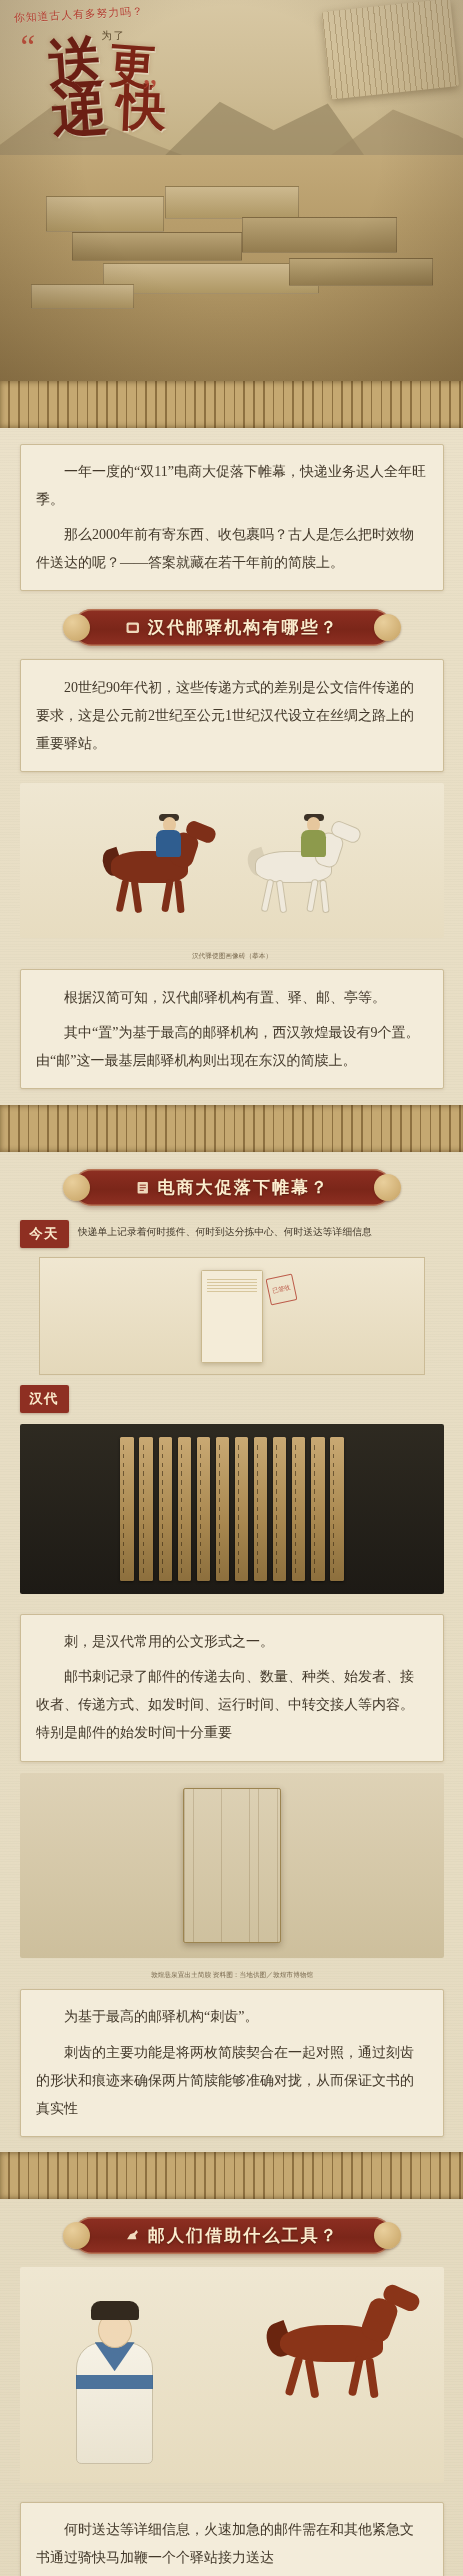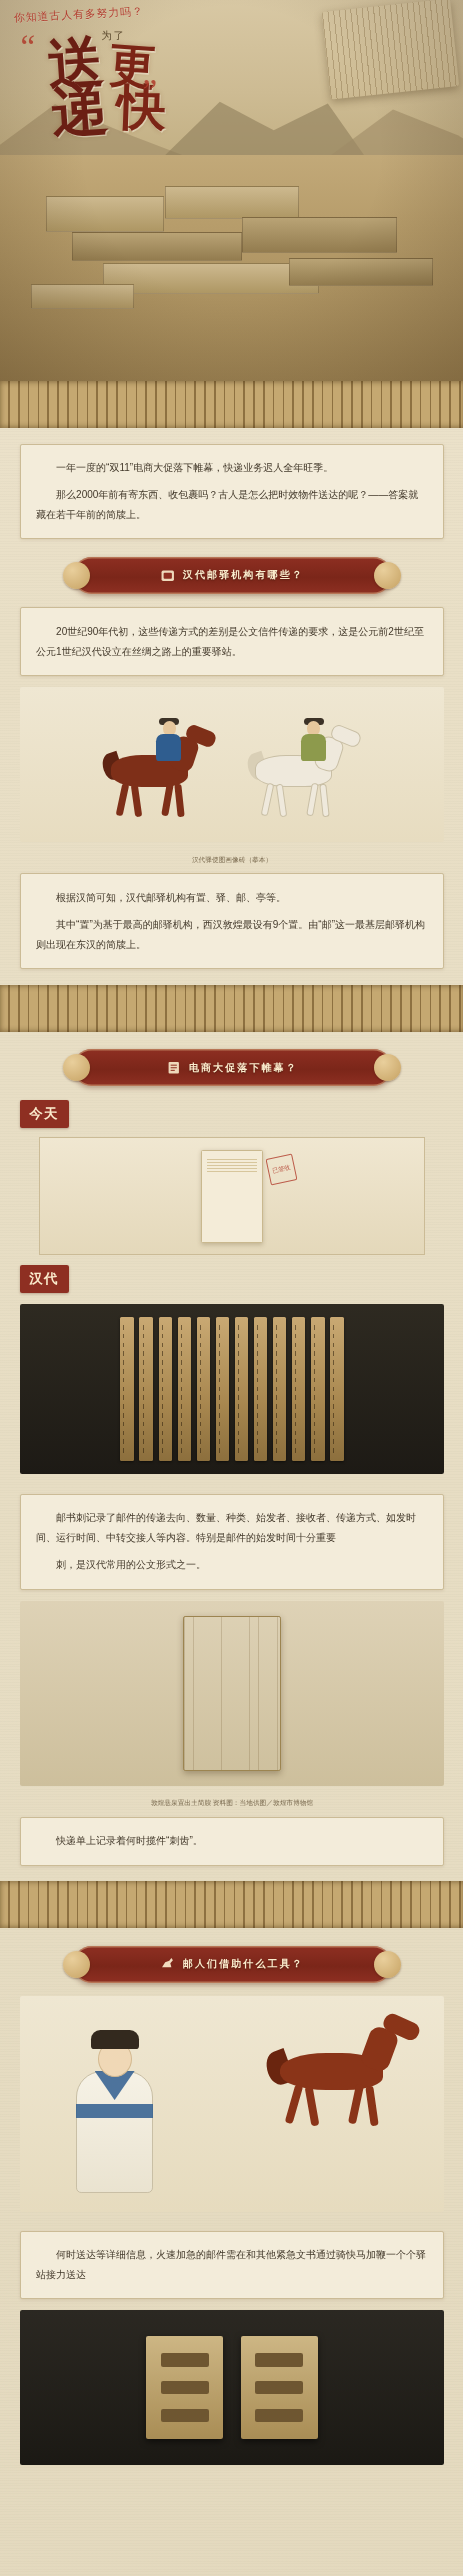--- a/index.html
+++ b/index.html
@@ -116,11 +116,11 @@
   }
   .card p {
     margin:0 0 7.2px 0;
-    font-size:10px;
+    font-size:14px;
     line-height:2.0;
     text-indent:2em;
     color:#42382a;
-    font-family:Liberation Sans, sans-serif;
+    font-family:Liberation Serif, serif;
   }
   .card p:last-child { margin-bottom:0; }
 

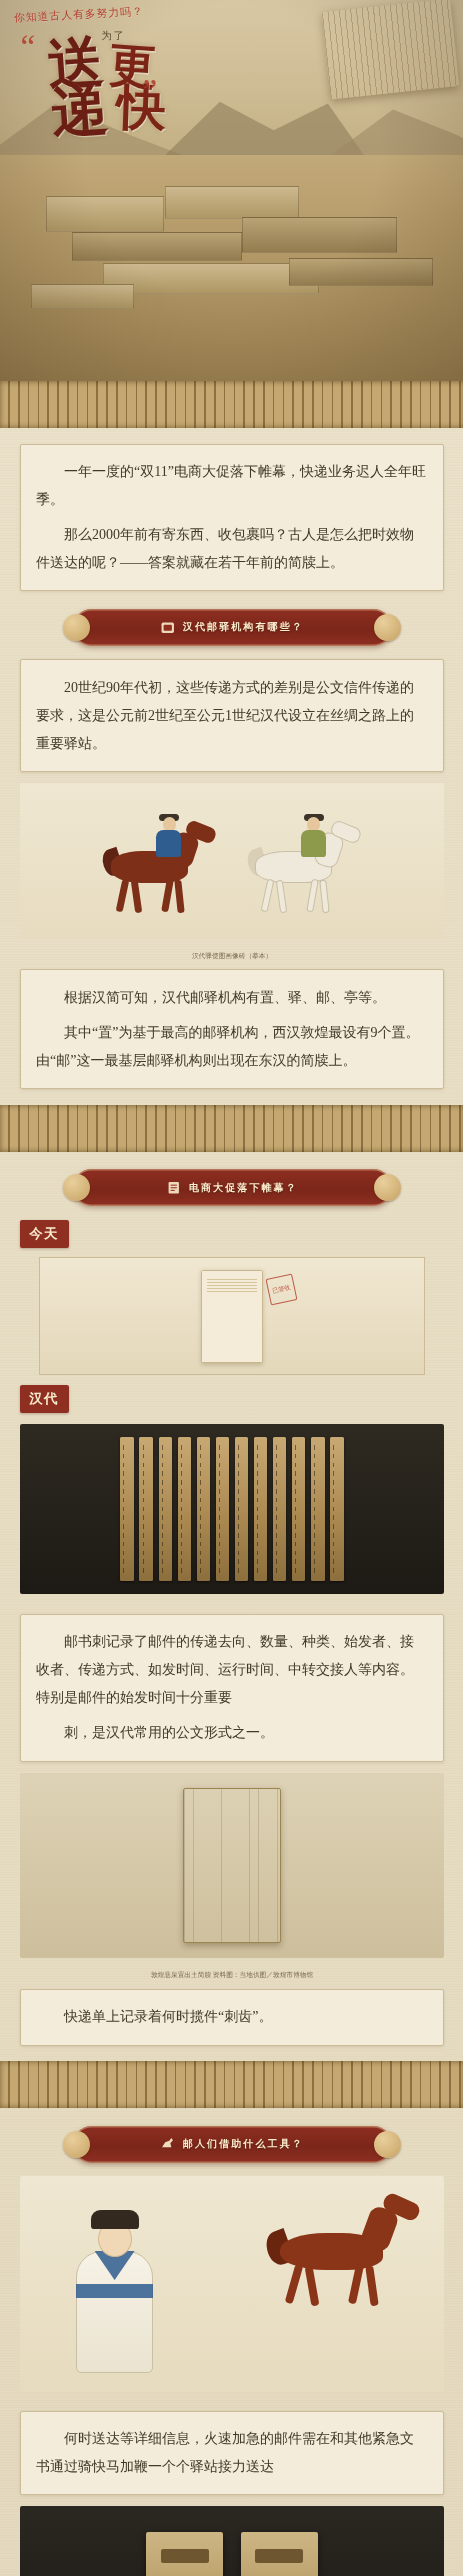--- a/index.html
+++ b/index.html
@@ -148,7 +148,7 @@
   .sec-title {
     position:relative; z-index:3;
     font-family:"Liberation Serif", serif;
-    font-size:10px; font-weight:bold; color:#fbeccd;
+    font-size:17px; font-weight:bold; color:#fbeccd;
     letter-spacing:2.1px;
     text-shadow:0 1px 1.5px rgba(60,20,8,.6);
   }

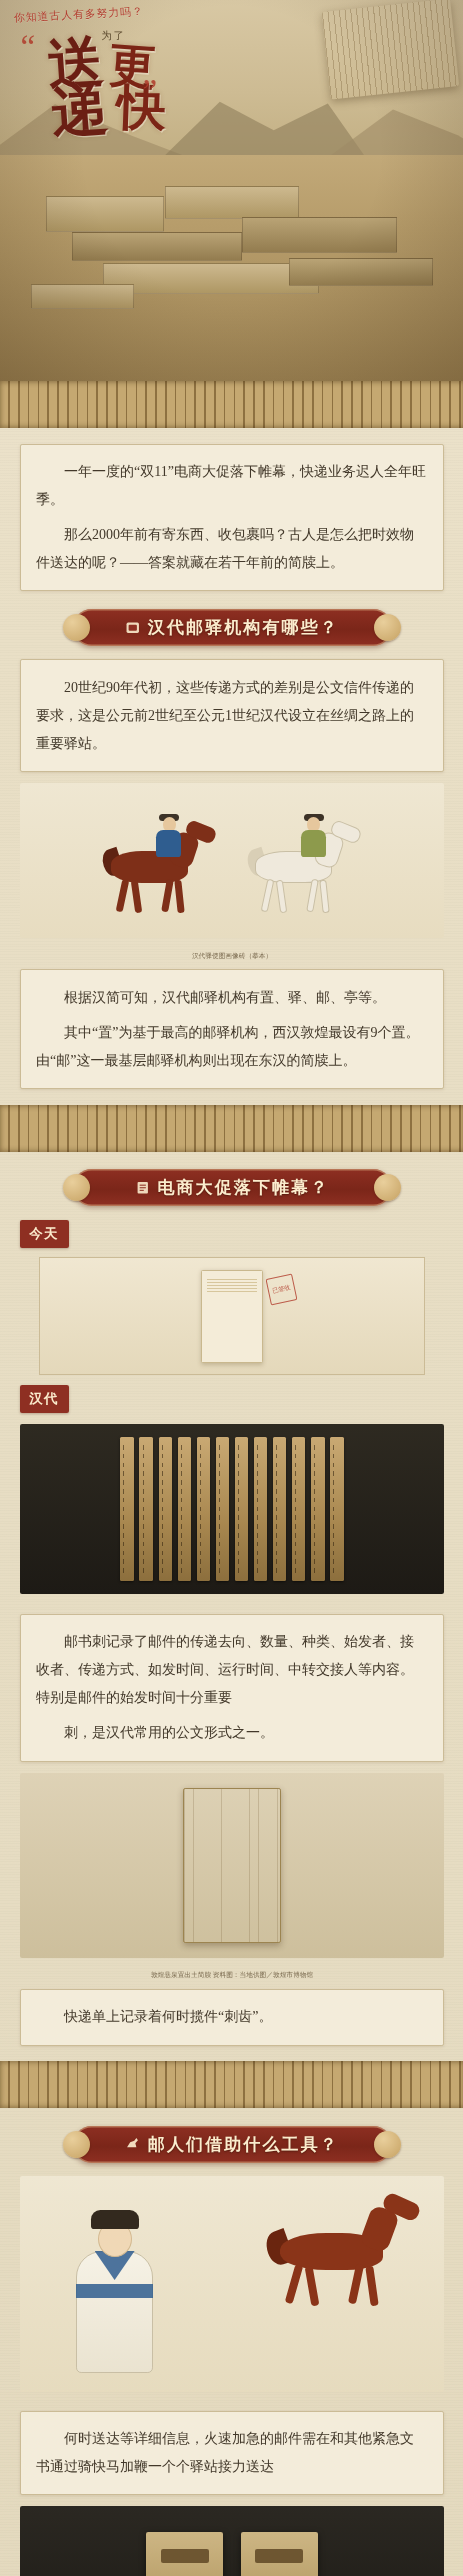--- a/index.html
+++ b/index.html
@@ -476,6 +476,7 @@
   <div class="compare">
     <div class="cmp-row">
       <div class="cmp-tag">今天</div>
+      <div class="cmp-text">快递单上记录着何时揽件、何时到达分拣中心、何时送达等详细信息</div>
     </div>
     <div class="memo">
       <div class="memo-slip" style="background:#f4ecd8;">

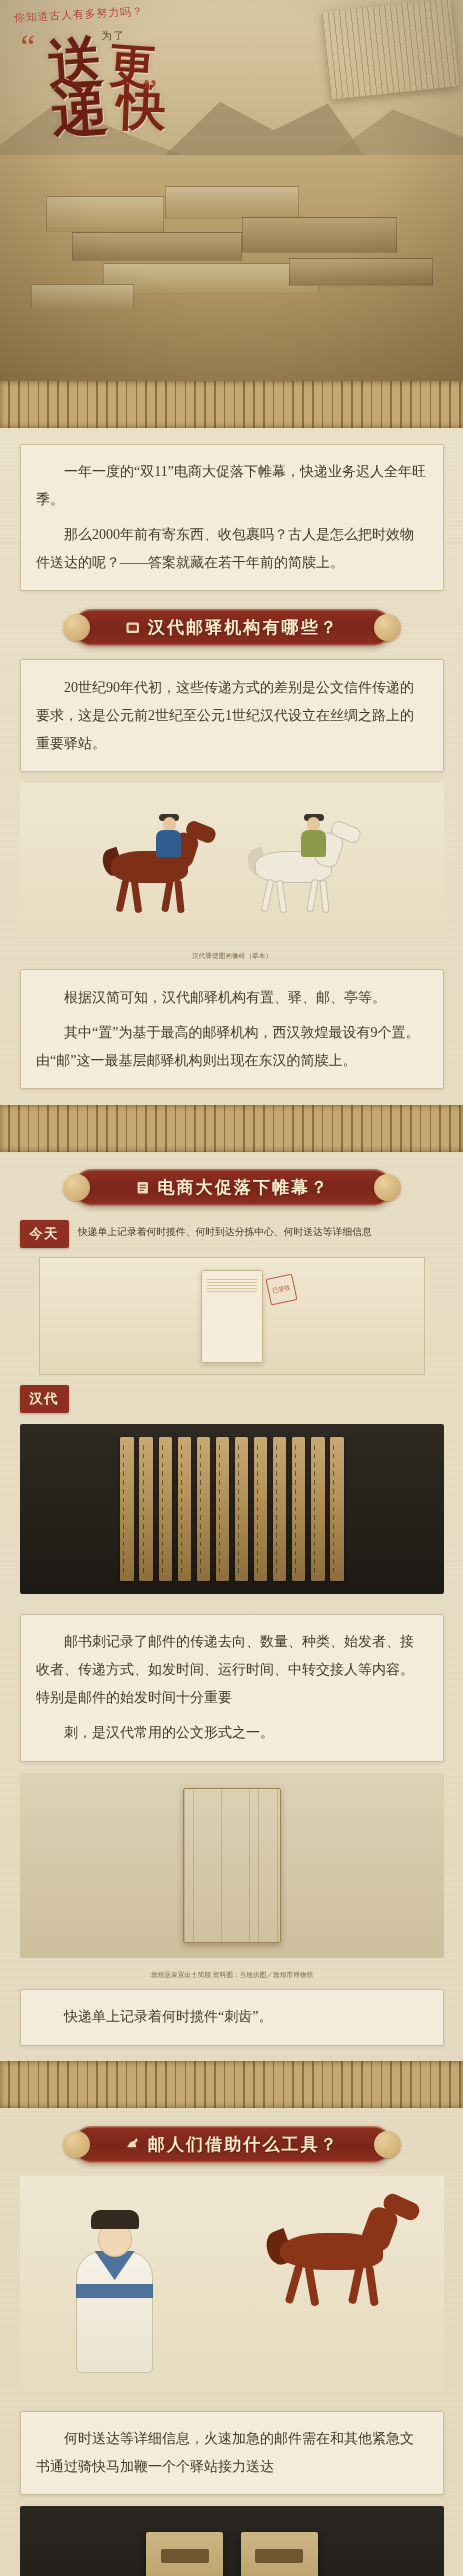--- a/index.html
+++ b/index.html
@@ -510,8 +510,8 @@
 
   <div class="spacer-sm"></div>
   <div class="card">
+    <p>刺，是汉代常用的公文形式之一。</p>
     <p>邮书刺记录了邮件的传递去向、数量、种类、始发者、接收者、传递方式、如发时间、运行时间、中转交接人等内容。特别是邮件的始发时间十分重要</p>
-    <p>刺，是汉代常用的公文形式之一。</p>
   </div>
 
   <div class="img-block wood-doc">

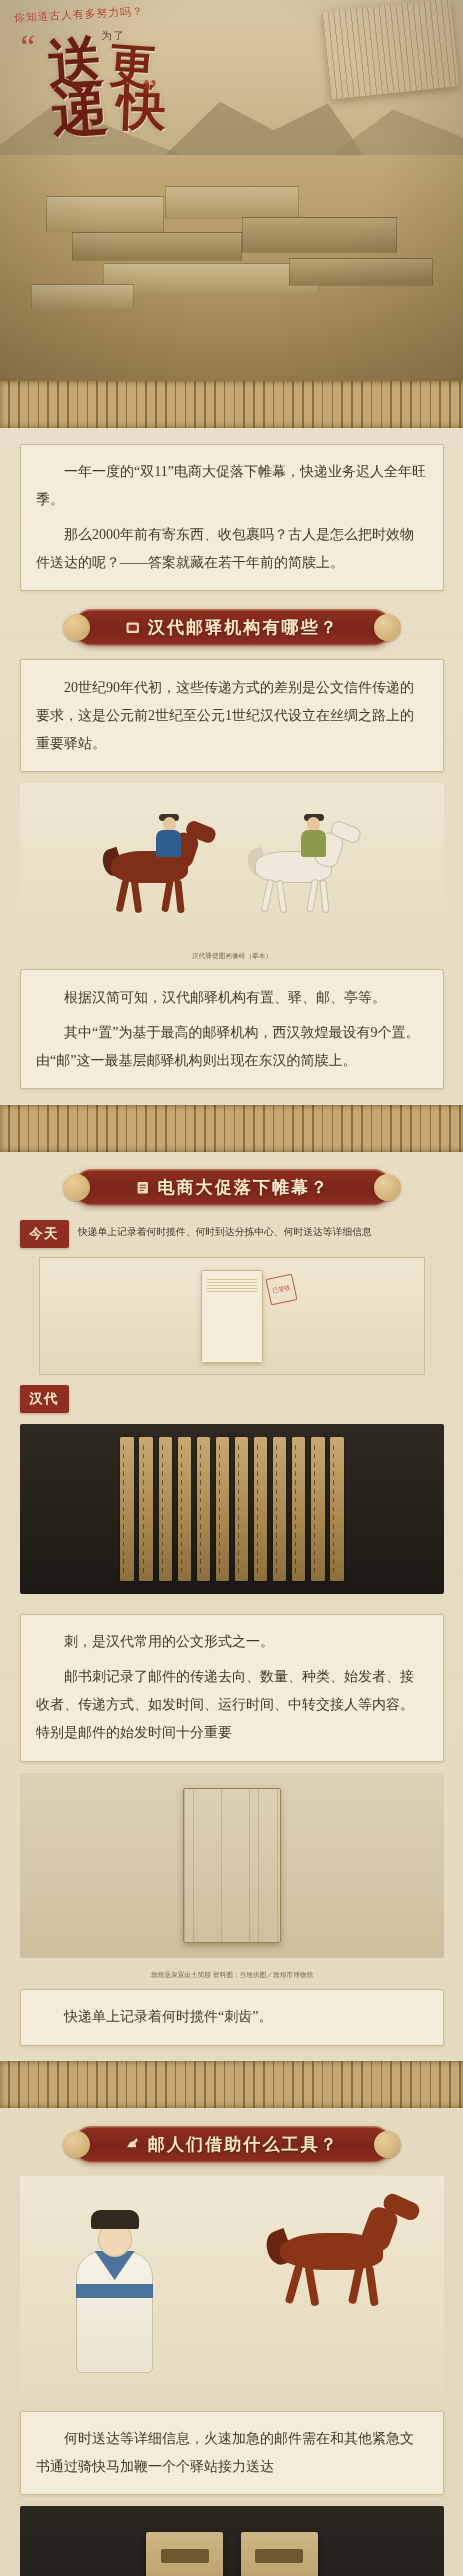--- a/index.html
+++ b/index.html
@@ -522,7 +522,7 @@
 
   <div class="spacer-sm"></div>
   <div class="card">
-    <p>快递单上记录着何时揽件“刺齿”。</p>
+    <p>为基于最高的邮驿机构“刺齿”。</p>
   </div>
 
   <div class="spacer-md"></div>

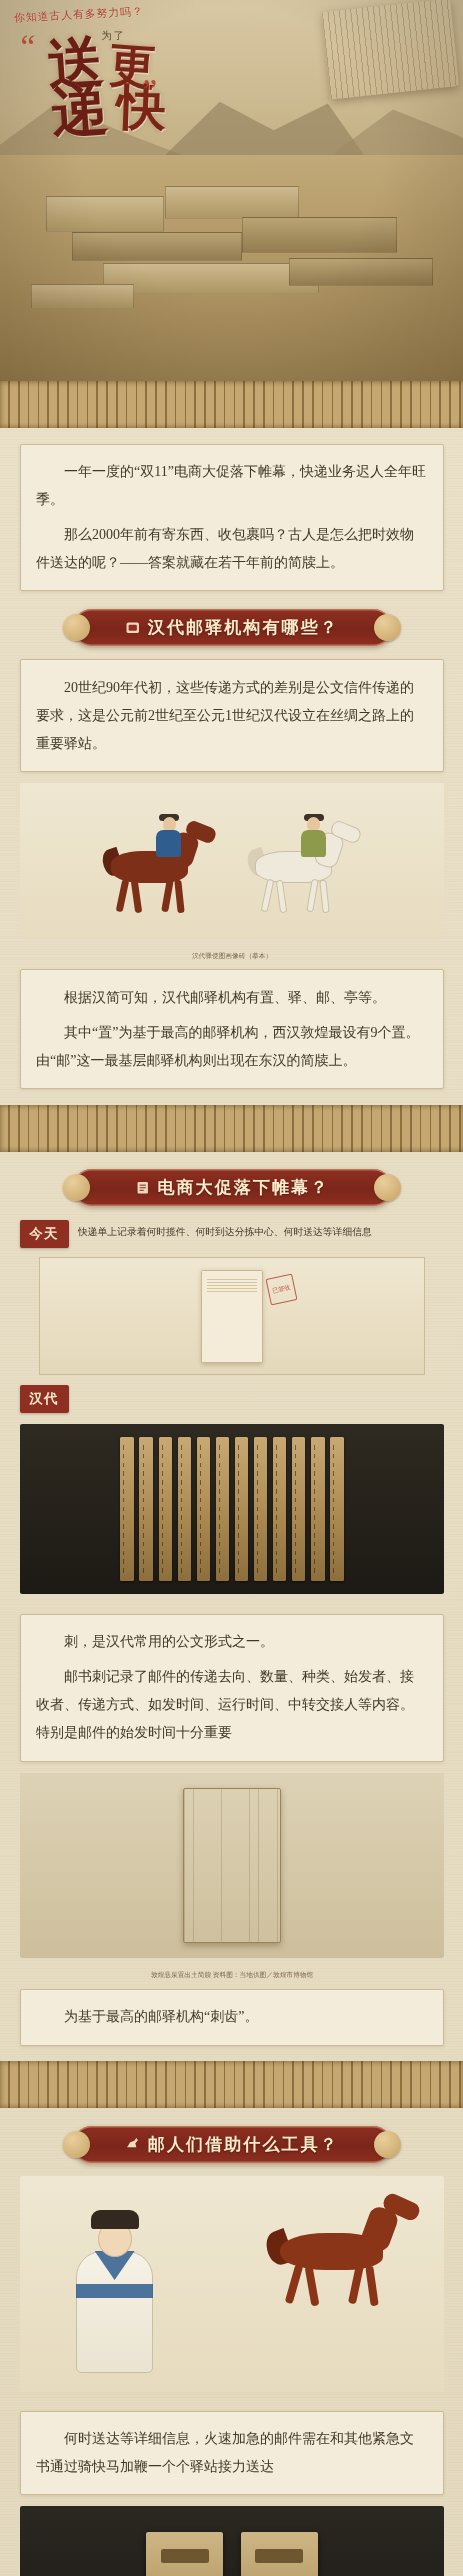--- a/index.html
+++ b/index.html
@@ -523,6 +523,7 @@
   <div class="spacer-sm"></div>
   <div class="card">
     <p>为基于最高的邮驿机构“刺齿”。</p>
+    <p>刺齿的主要功能是将两枚简牍契合在一起对照，通过刻齿的形状和痕迹来确保两片简牍能够准确对拢，从而保证文书的真实性</p>
   </div>
 
   <div class="spacer-md"></div>

